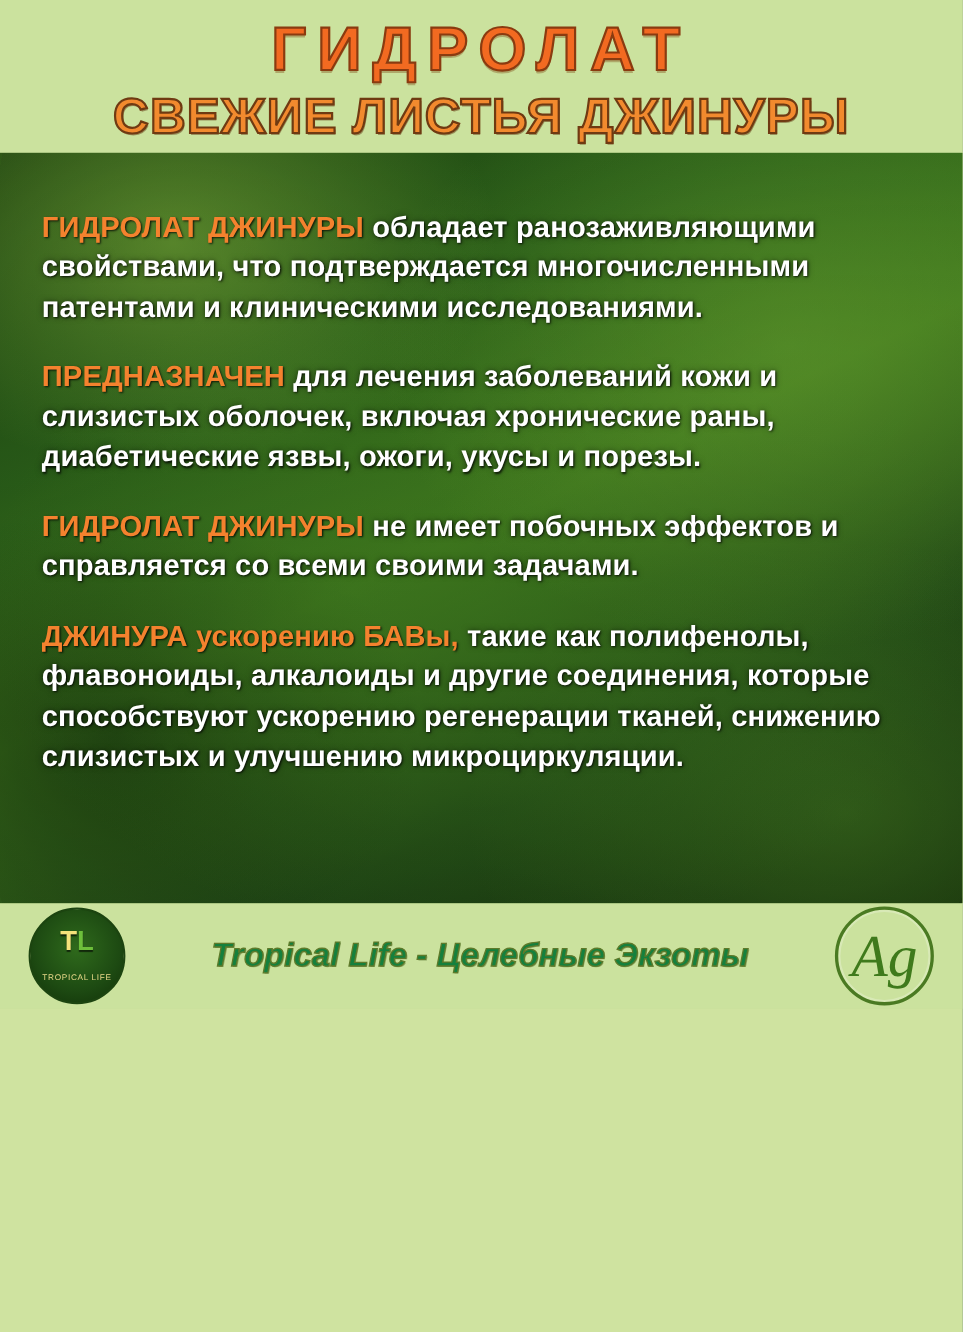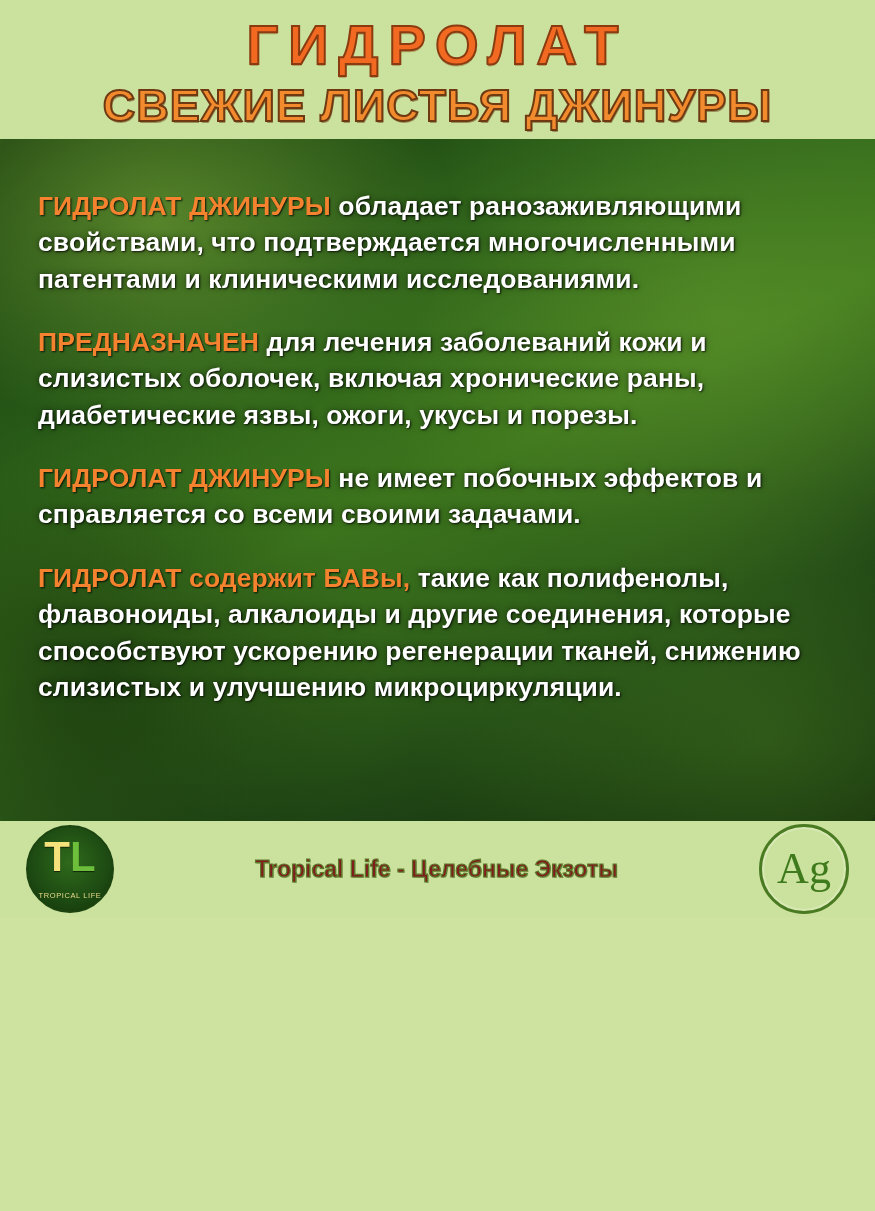--- a/index.html
+++ b/index.html
@@ -203,7 +203,7 @@
       </p>
 
       <p class="para">
-        <span class="hl">ГИДРОЛАТ содержит БАВы,</span><span> такие как полифенолы, флавоноиды, алкалоиды и другие соединения, которые способствуют ускорению регенерации тканей, снижению слизистых и улучшению микроциркуляции.</span>
+        <span class="hl">ДЖИНУРА ускорению БАВы,</span><span> такие как полифенолы, флавоноиды, алкалоиды и другие соединения, которые способствуют ускорению регенерации тканей, снижению слизистых и улучшению микроциркуляции.</span>
       </p>
 
     </div>

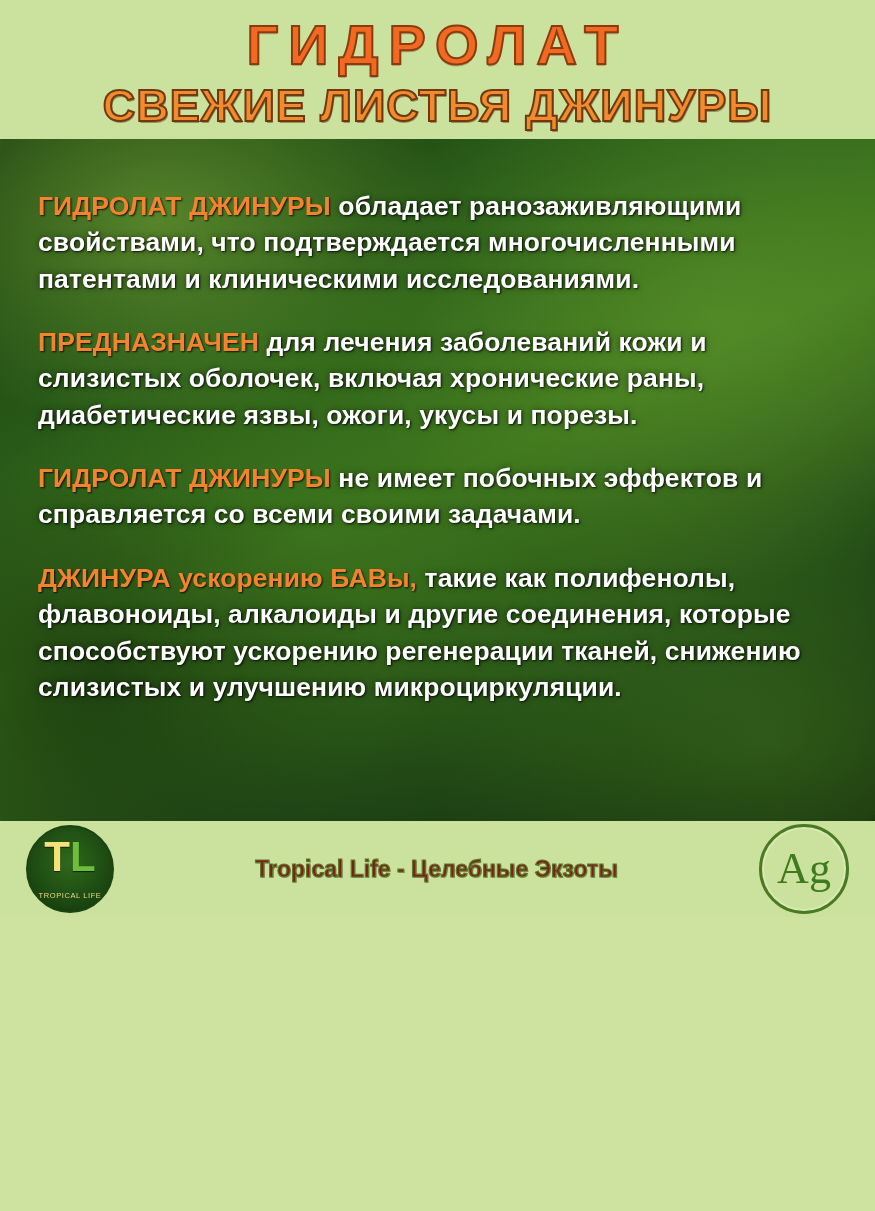--- a/index.html
+++ b/index.html
@@ -129,7 +129,7 @@
     position: relative;
   }
   .brand-logo .mono {
-    font-size: 42px;
+    font-size: 25px;
     font-weight: bold;
     color: #f5e27a;
     line-height: 0.9;

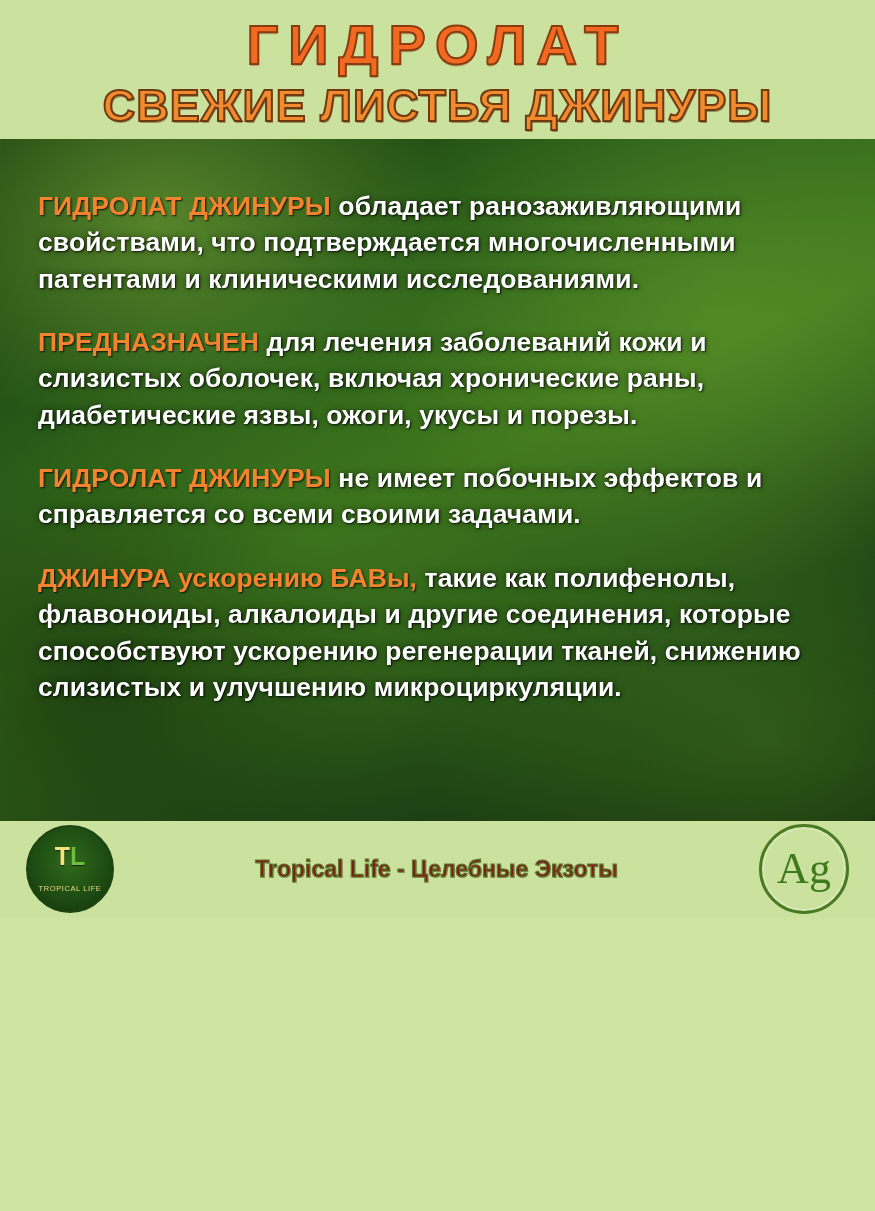--- a/index.html
+++ b/index.html
@@ -148,13 +148,14 @@
   .footer-text {
     flex: 1 1 auto;
     text-align: center;
-    font-size: 23px;
-    font-weight: bold;
-    color: #7f1d1d;
+    font-size: 30px;
+    font-weight: bold;
+    color: #15803d;
     -webkit-text-stroke: 1.2px #5d7a2a;
     text-shadow: 1px 1px 0 rgba(80,110,40,0.5);
     white-space: nowrap;
     padding: 0 8px;
+    font-style: italic;
   }
   .ag-badge {
     width: 84px;

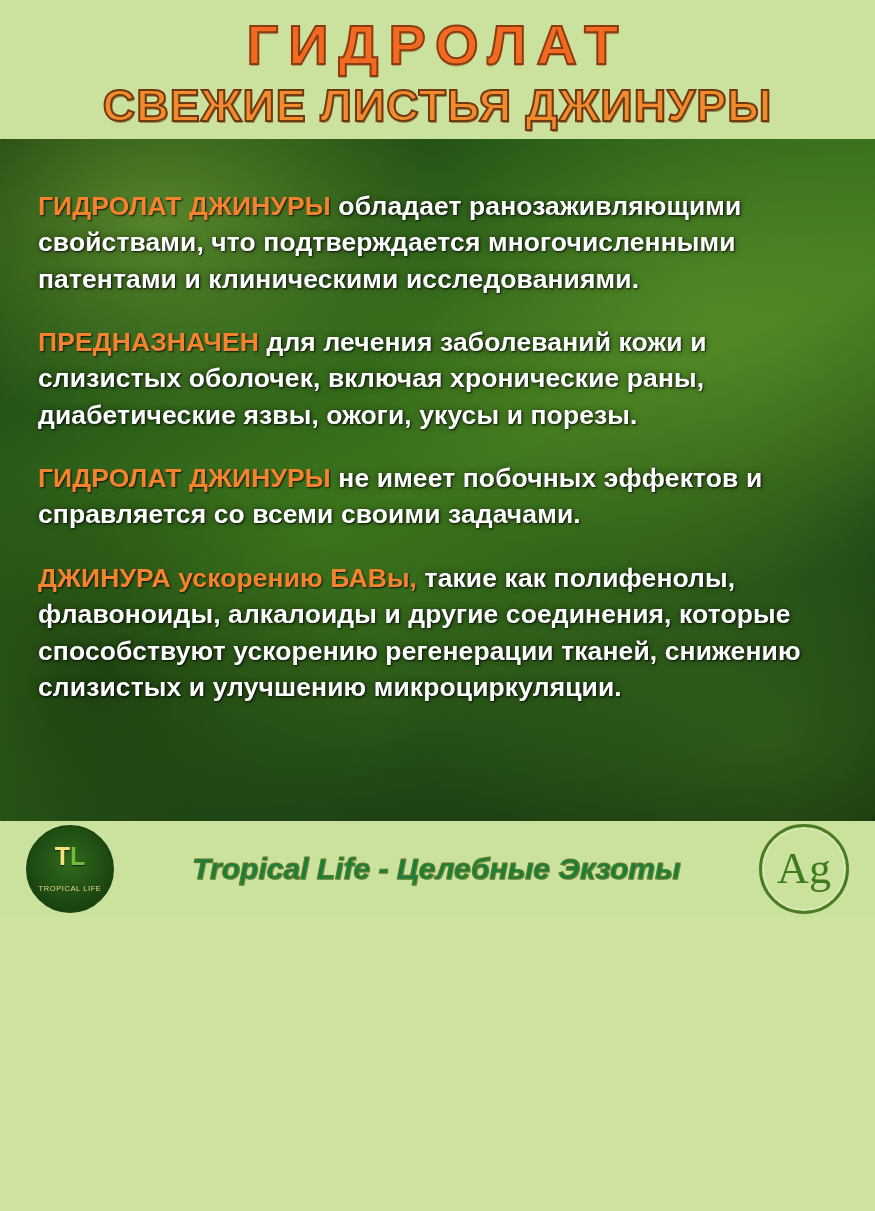--- a/index.html
+++ b/index.html
@@ -170,8 +170,9 @@
   }
   .ag-badge span {
     font-family: "Liberation Serif", serif;
-    font-size: 44px;
+    font-size: 54px;
     color: #3f7a1c;
+    font-style: italic;
     line-height: 1;
   }
 </style>

